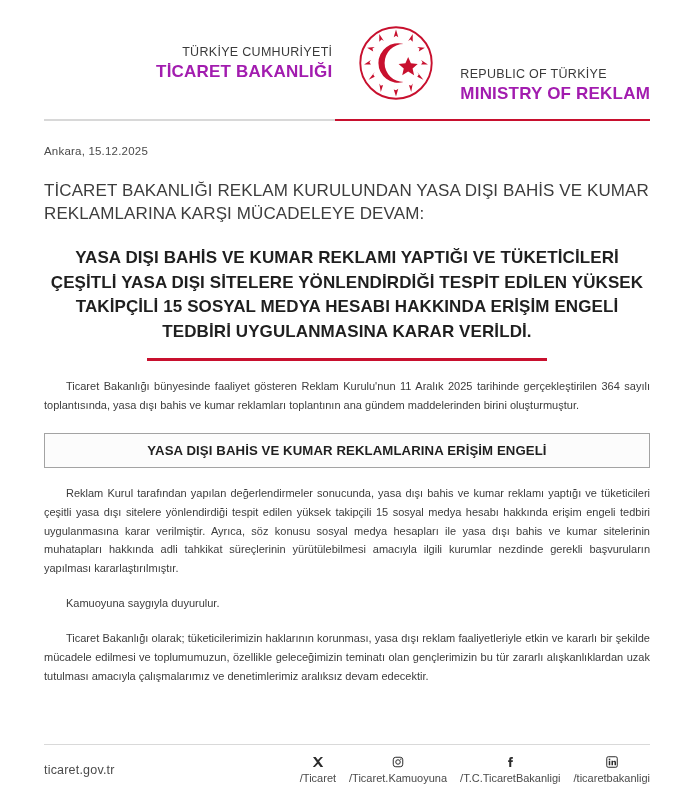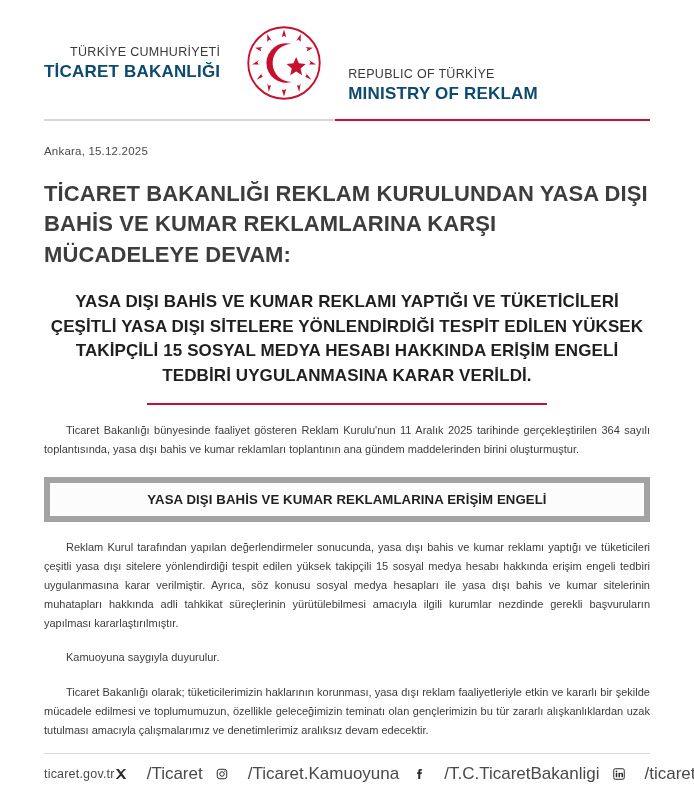--- a/index.html
+++ b/index.html
@@ -26,7 +26,7 @@
   .header {
     display: flex;
     align-items: center;
-    justify-content: flex-start;
+    justify-content: flex-end;
     padding-top: 22px;
     gap: 0px;
   }

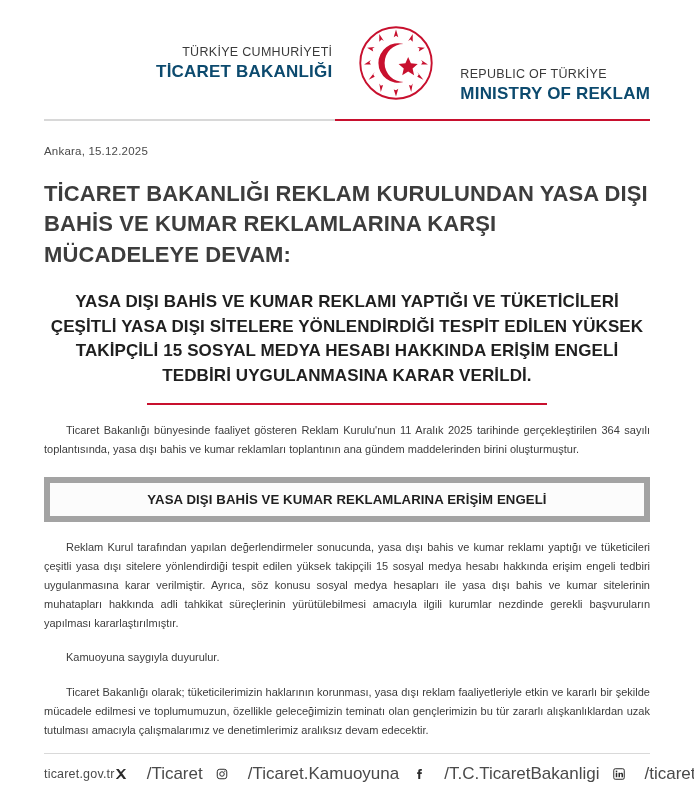--- a/index.html
+++ b/index.html
@@ -49,7 +49,7 @@
   .h-line2 {
     font-size: 17px;
     letter-spacing: 0.2px;
-    color: #0c4a6e;
+    color: #a21caf;
     font-weight: 700;
     line-height: 1.3;
   }

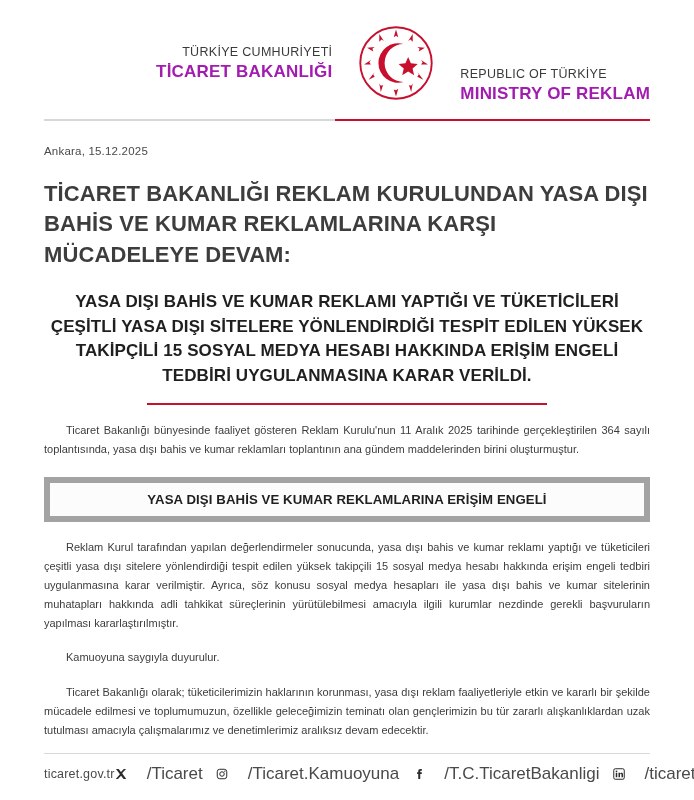--- a/index.html
+++ b/index.html
@@ -86,9 +86,9 @@
   
   .headline {
     margin-top: 22px;
-    font-size: 22px;
+    font-size: 17px;
     line-height: 1.38;
-    font-weight: 700;
+    font-weight: 400;
     color: #3d3d3d;
     letter-spacing: 0.1px;
   }

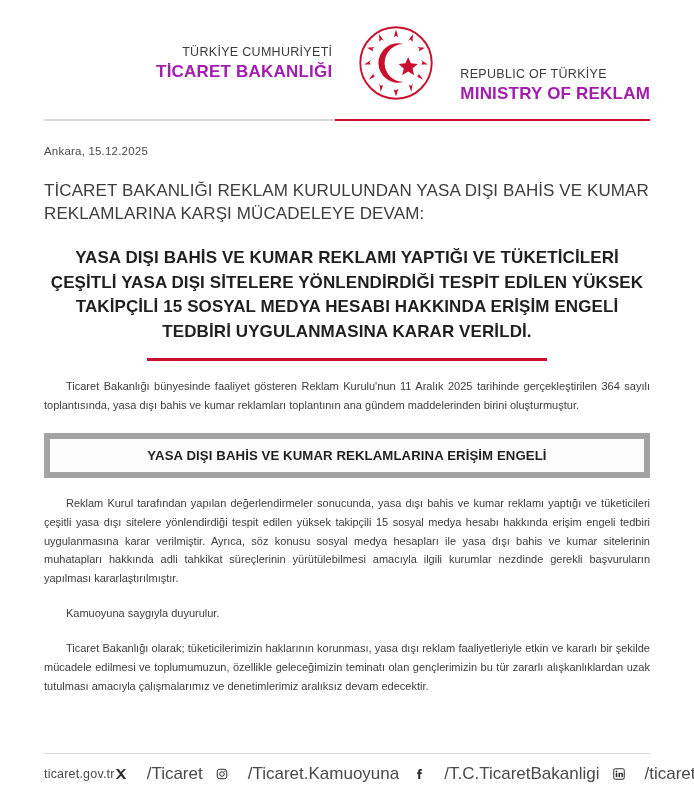--- a/index.html
+++ b/index.html
@@ -121,7 +121,7 @@
 
   .banner {
     margin-top: 18px;
-    border: 6px solid #a3a3a3;
+    border: 1px solid #a3a3a3;
     background: #fcfcfc;
     text-align: center;
     padding: 9px 6px;

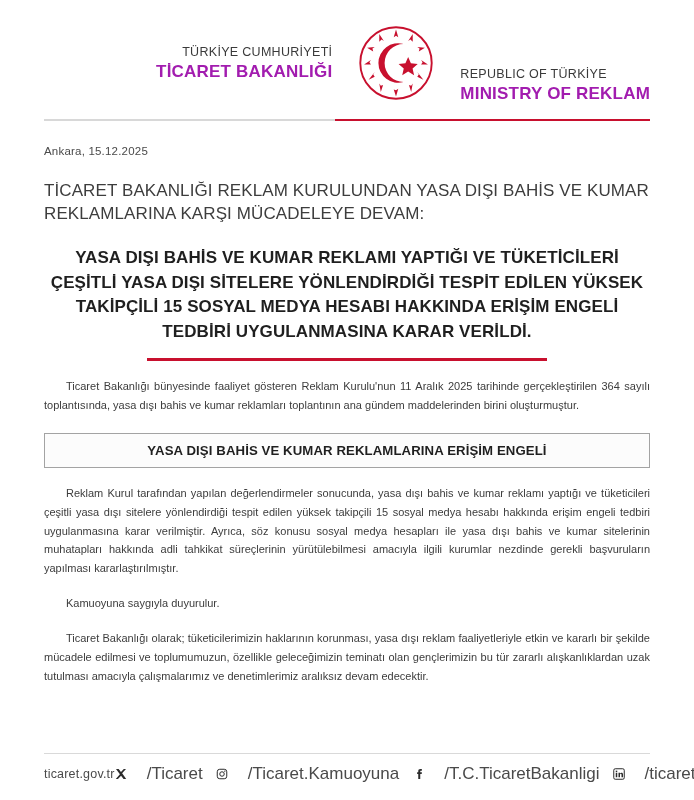--- a/index.html
+++ b/index.html
@@ -161,10 +161,11 @@
   .social {
     display: flex;
     align-items: center;
-    gap: 19px;
-    font-size: 17px;
+    gap: 4px;
+    font-size: 11px;
     color: #4a4a4a;
     white-space: nowrap;
+    flex-direction: column;
   }
   .social .glyph {
     display: inline-flex;

